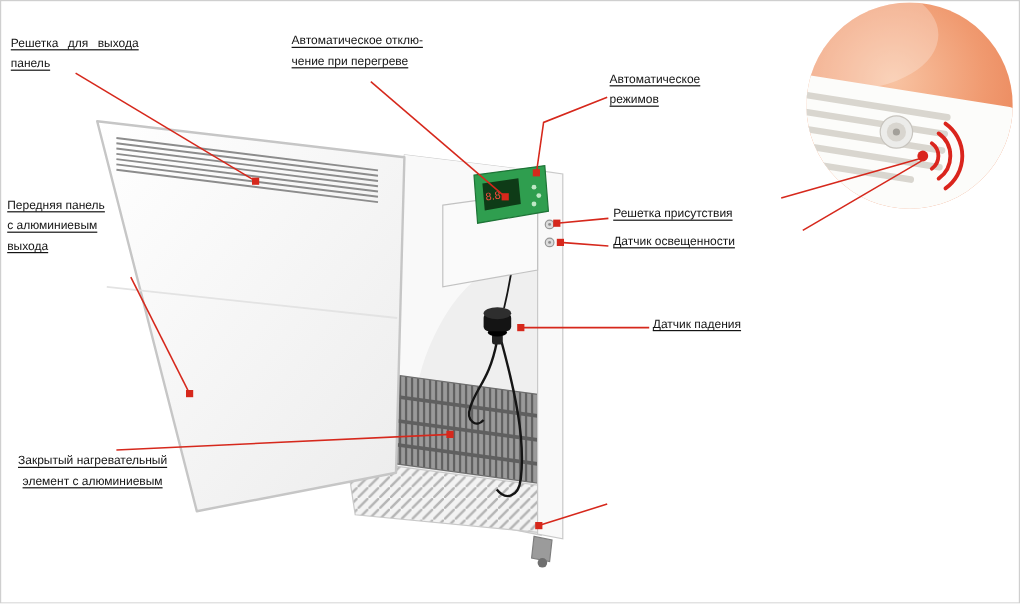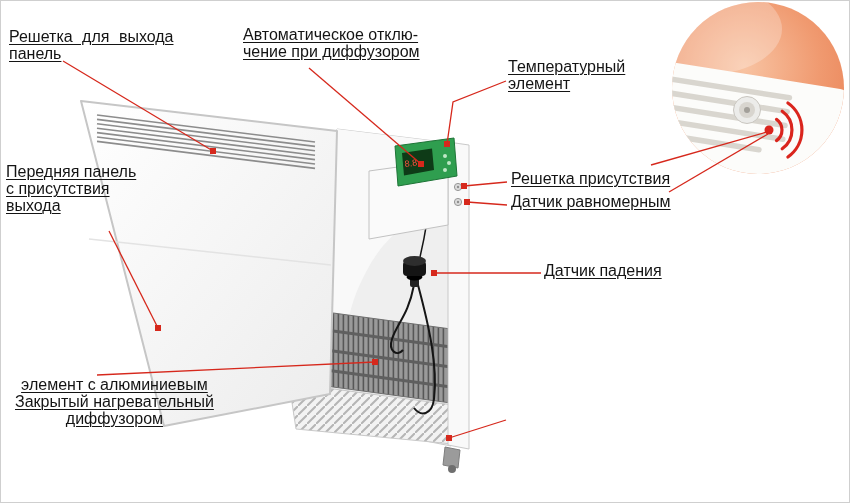--- a/index.html
+++ b/index.html
@@ -10,7 +10,7 @@
   }
   .art{position:absolute;left:0;top:0;}
   .lbl{
-    position:absolute;color:#141414;font-size:16px;line-height:17px;
+    position:absolute;color:#141414;font-size:10px;line-height:17px;
     white-space:nowrap;z-index:5;
   }
   .lbl .ln{

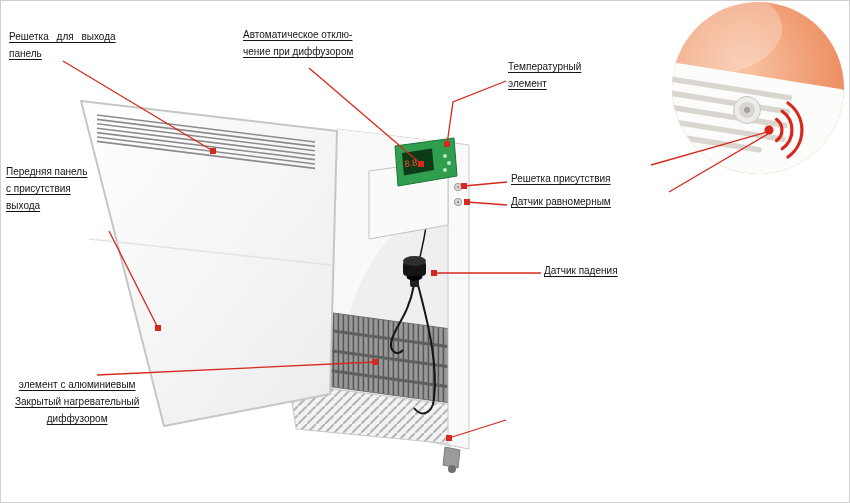--- a/index.html
+++ b/index.html
@@ -177,7 +177,7 @@
 
   <div class="lbl" style="left:242px;top:25px">
     <span class="ln">Автоматическое отклю-</span>
-    <span class="ln">чение при диффузором</span>
+    <span class="ln">чение при перегреве</span>
   </div>
 
   <div class="lbl" style="left:507px;top:57px">

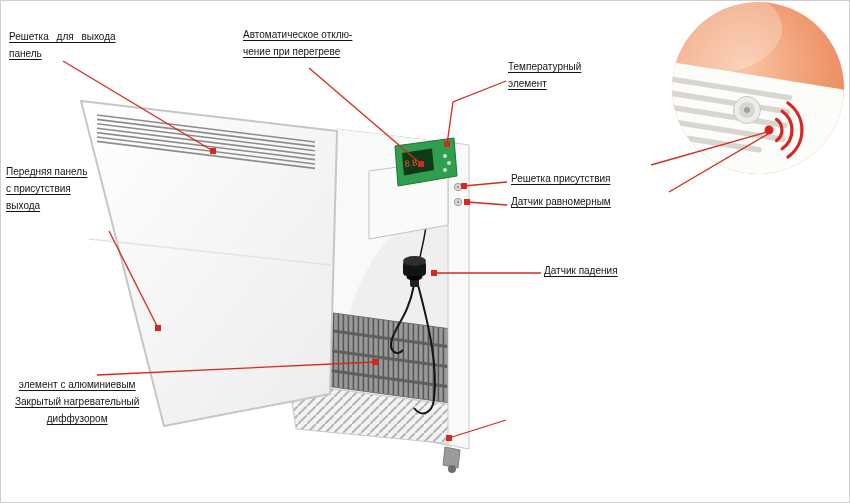--- a/index.html
+++ b/index.html
@@ -181,7 +181,7 @@
   </div>
 
   <div class="lbl" style="left:507px;top:57px">
-    <span class="ln">Температурный</span>
+    <span class="ln">Автоматическое</span>
     <span class="ln">элемент</span>
   </div>
 

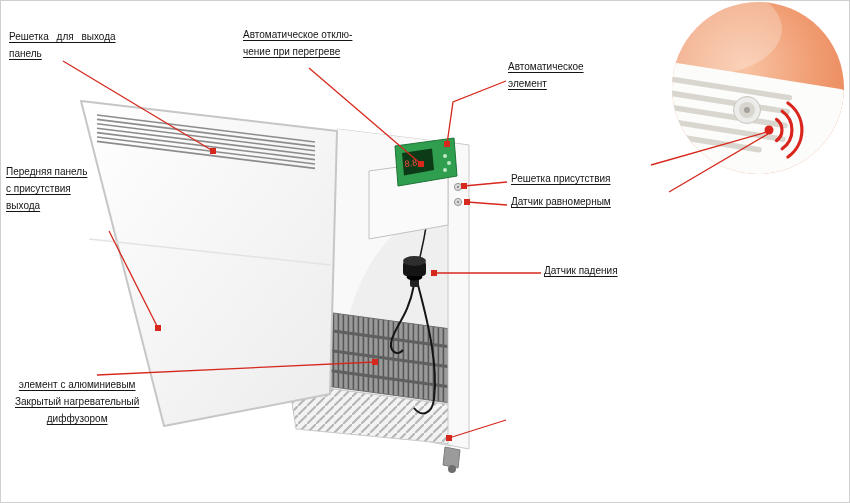--- a/index.html
+++ b/index.html
@@ -182,7 +182,7 @@
 
   <div class="lbl" style="left:507px;top:57px">
     <span class="ln">Автоматическое</span>
-    <span class="ln">элемент</span>
+    <span class="ln">режимов</span>
   </div>
 
   <div class="lbl" style="left:5px;top:162px">

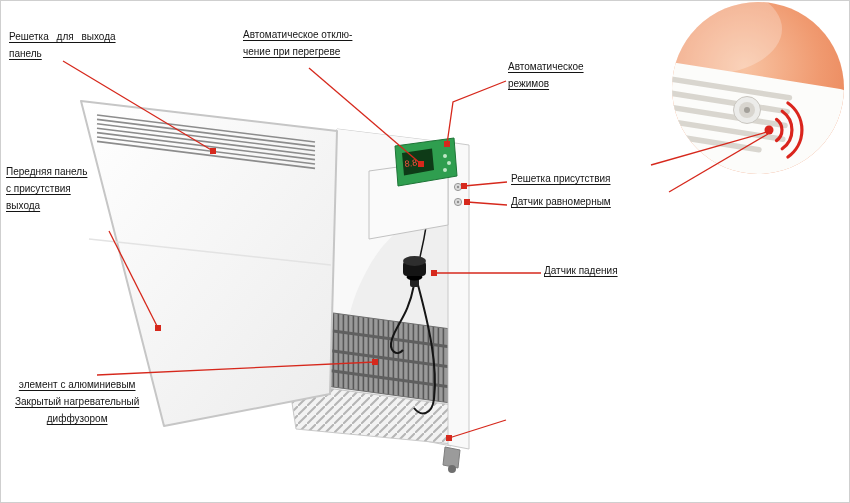--- a/index.html
+++ b/index.html
@@ -187,7 +187,7 @@
 
   <div class="lbl" style="left:5px;top:162px">
     <span class="ln">Передняя панель</span>
-    <span class="ln">с присутствия</span>
+    <span class="ln">с алюминиевым</span>
     <span class="ln">выхода</span>
   </div>
 

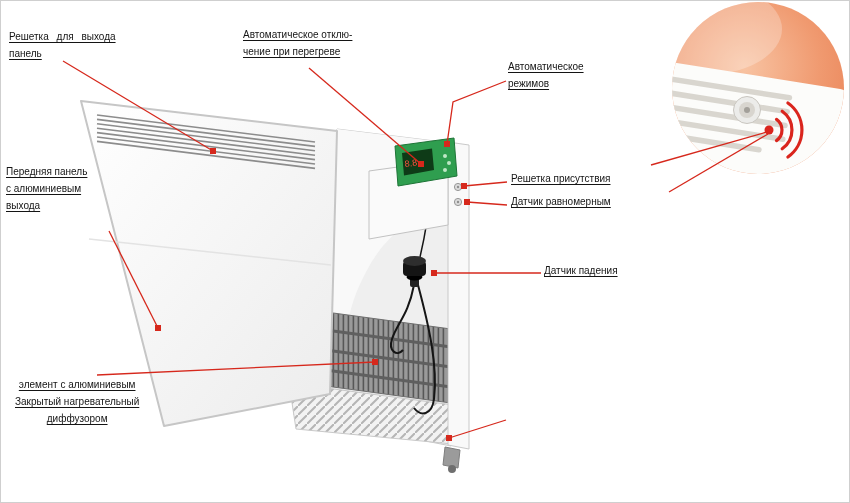--- a/index.html
+++ b/index.html
@@ -196,7 +196,7 @@
   </div>
 
   <div class="lbl" style="left:510px;top:192px">
-    <span class="ln">Датчик равномерным</span>
+    <span class="ln">Датчик освещенности</span>
   </div>
 
   <div class="lbl" style="left:543px;top:261px">

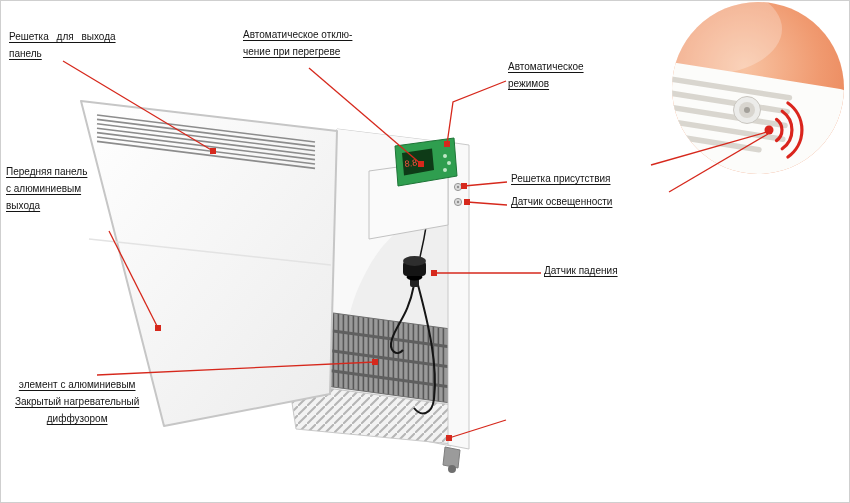--- a/index.html
+++ b/index.html
@@ -204,8 +204,8 @@
   </div>
 
   <div class="lbl center" style="left:14px;top:375px">
+    <span class="ln">Закрытый нагревательный</span>
     <span class="ln">элемент с алюминиевым</span>
-    <span class="ln">Закрытый нагревательный</span>
     <span class="ln">диффузором</span>
   </div>
 

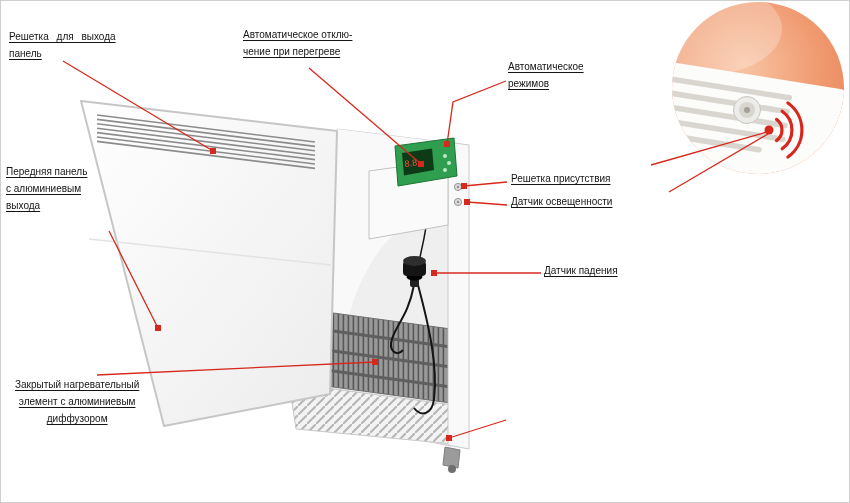--- a/index.html
+++ b/index.html
@@ -206,7 +206,6 @@
   <div class="lbl center" style="left:14px;top:375px">
     <span class="ln">Закрытый нагревательный</span>
     <span class="ln">элемент с алюминиевым</span>
-    <span class="ln">диффузором</span>
   </div>
 
 

